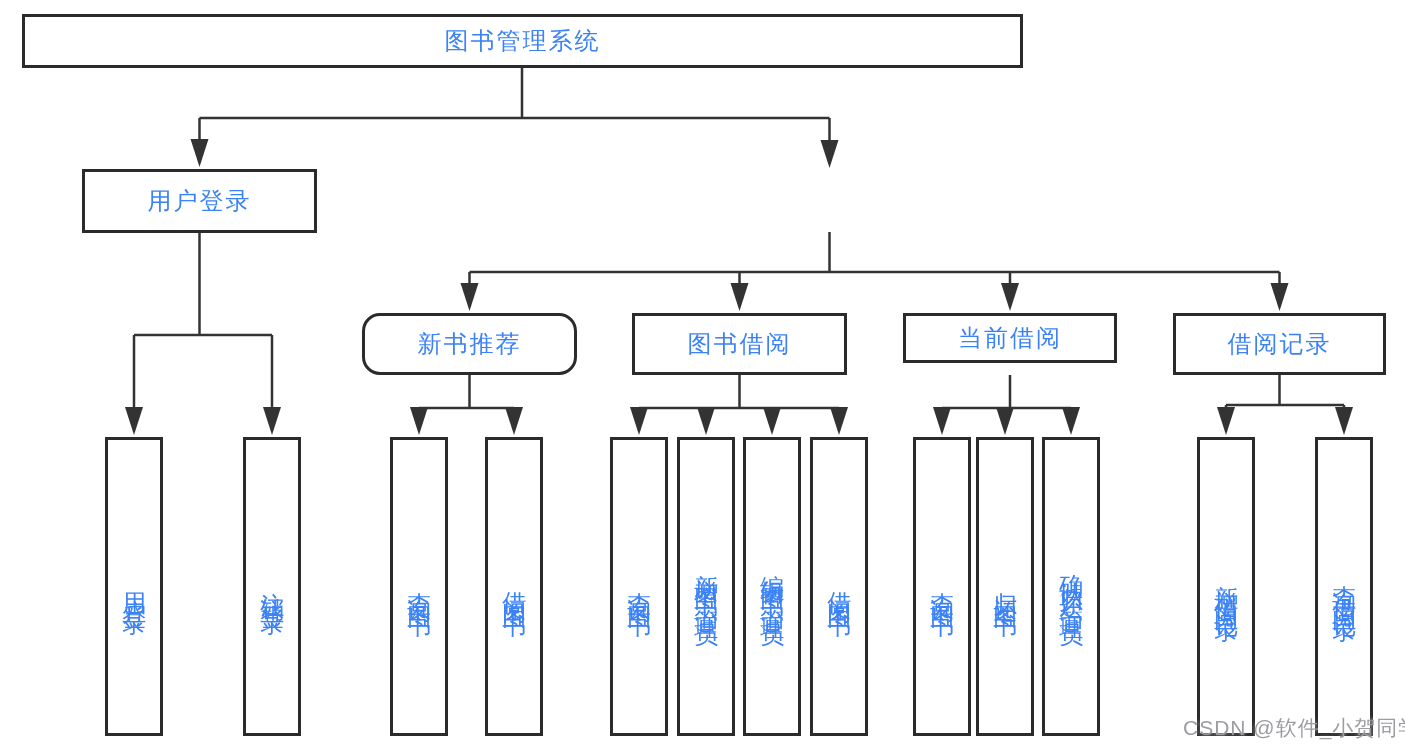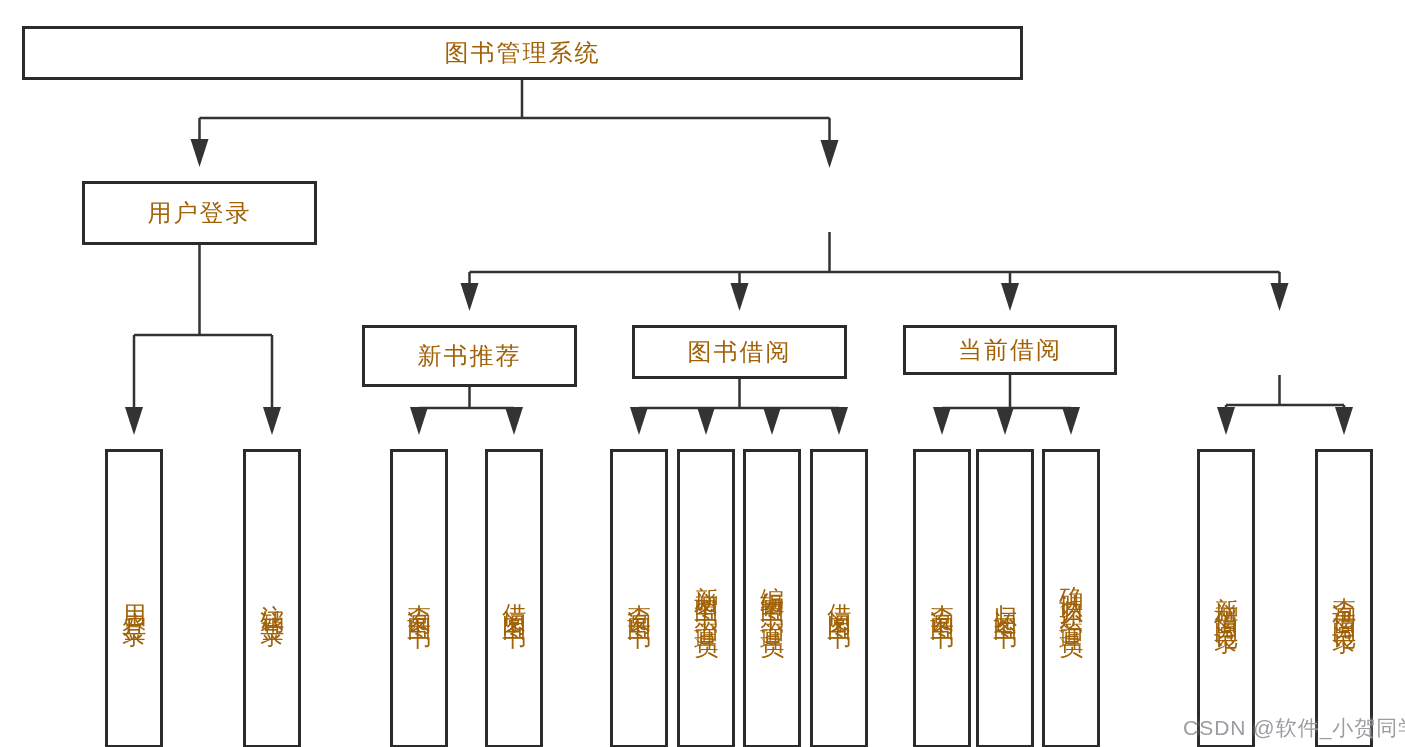--- a/index.html
+++ b/index.html
@@ -21,7 +21,7 @@
     box-sizing: border-box;
     background: #ffffff;
     border: 3px solid #2b2b2b;
-    color: #a16207;
+    color: #3b82f6;
     display: flex;
     align-items: center;
     justify-content: center;
@@ -29,7 +29,6 @@
     letter-spacing: 2px;
     text-align: center;
     z-index: 2;
-    margin-top: 12px;
   }
   .node.leaf {
     letter-spacing: 0;

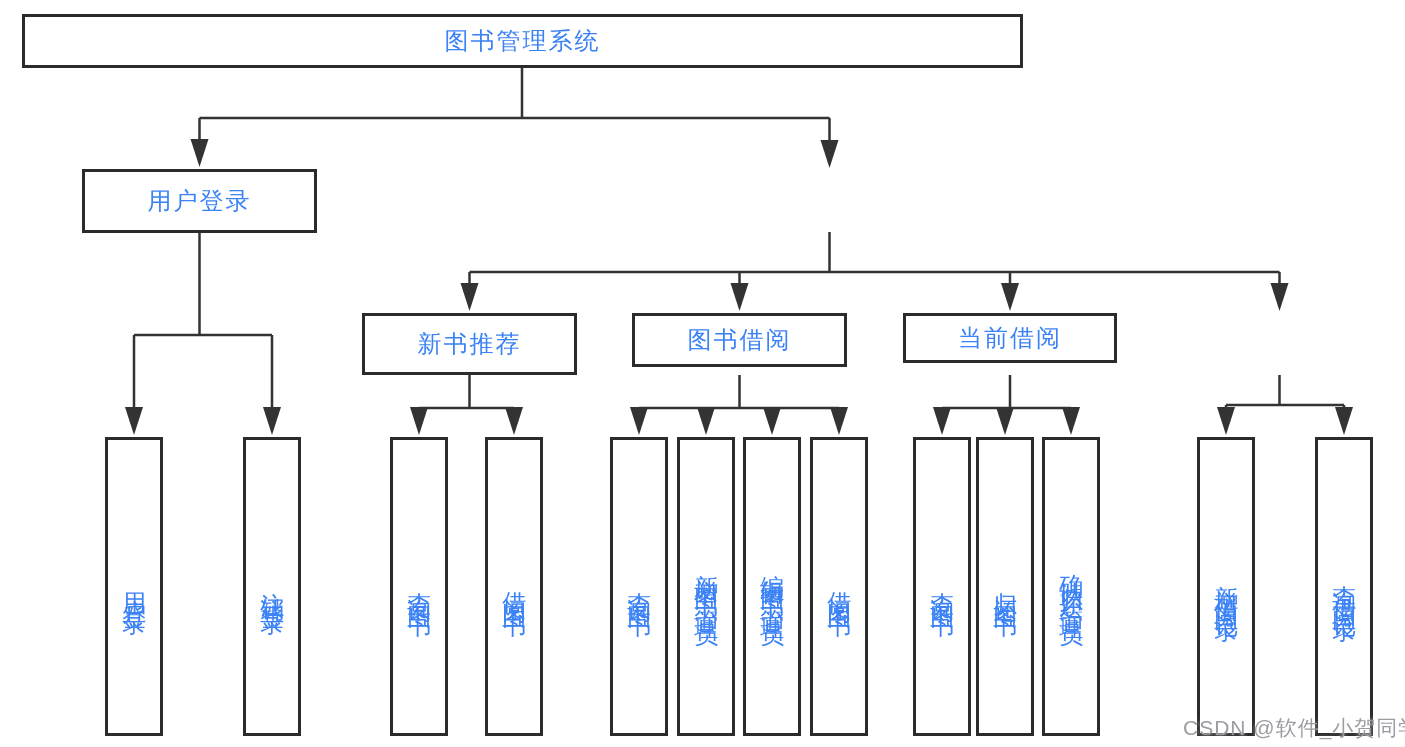--- a/index.html
+++ b/index.html
@@ -93,7 +93,7 @@
 
   <div class="node" style="left:82px; top:169px; width:235px; height:64px;">用户登录</div>
 
-  <div class="node" style="left:362px; top:313px; width:215px; height:62px;">新书推荐</div>
+  <div class="node" style="left:362px; top:313px; width:215px; height:62px;border-radius:18px;">新书推荐</div>
   <div class="node" style="left:632px; top:313px; width:215px; height:54px;">图书借阅</div>
   <div class="node" style="left:903px; top:313px; width:214px; height:50px;">当前借阅</div>
 

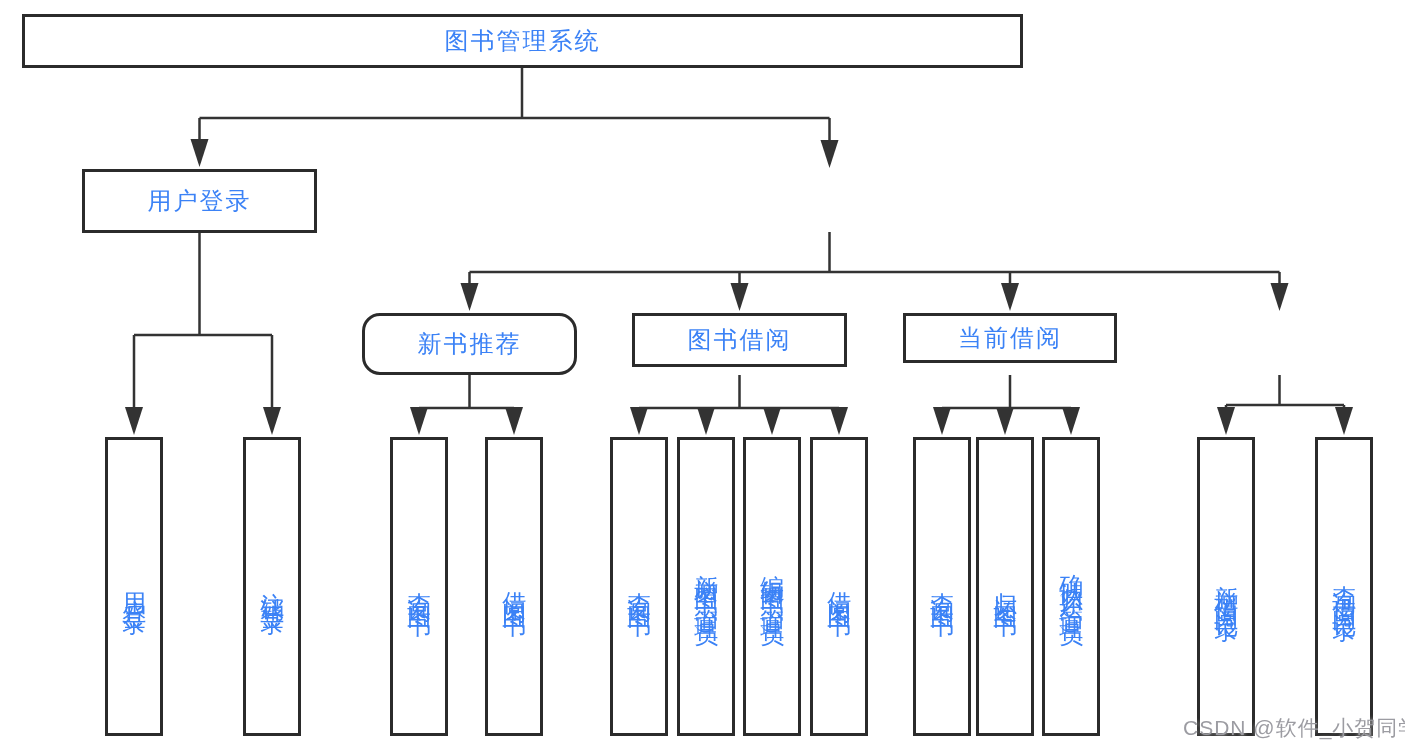--- a/index.html
+++ b/index.html
@@ -94,7 +94,7 @@
   <div class="node" style="left:82px; top:169px; width:235px; height:64px;">用户登录</div>
 
   <div class="node" style="left:362px; top:313px; width:215px; height:62px;border-radius:18px;">新书推荐</div>
-  <div class="node" style="left:632px; top:313px; width:215px; height:54px;">图书借阅</div>
+  <div class="node" style="left:632px; top:313px; width:215px; height:62px;">图书借阅</div>
   <div class="node" style="left:903px; top:313px; width:214px; height:50px;">当前借阅</div>
 
   <div class="node leaf" style="left:105px; top:437px; width:58px; height:299px;">

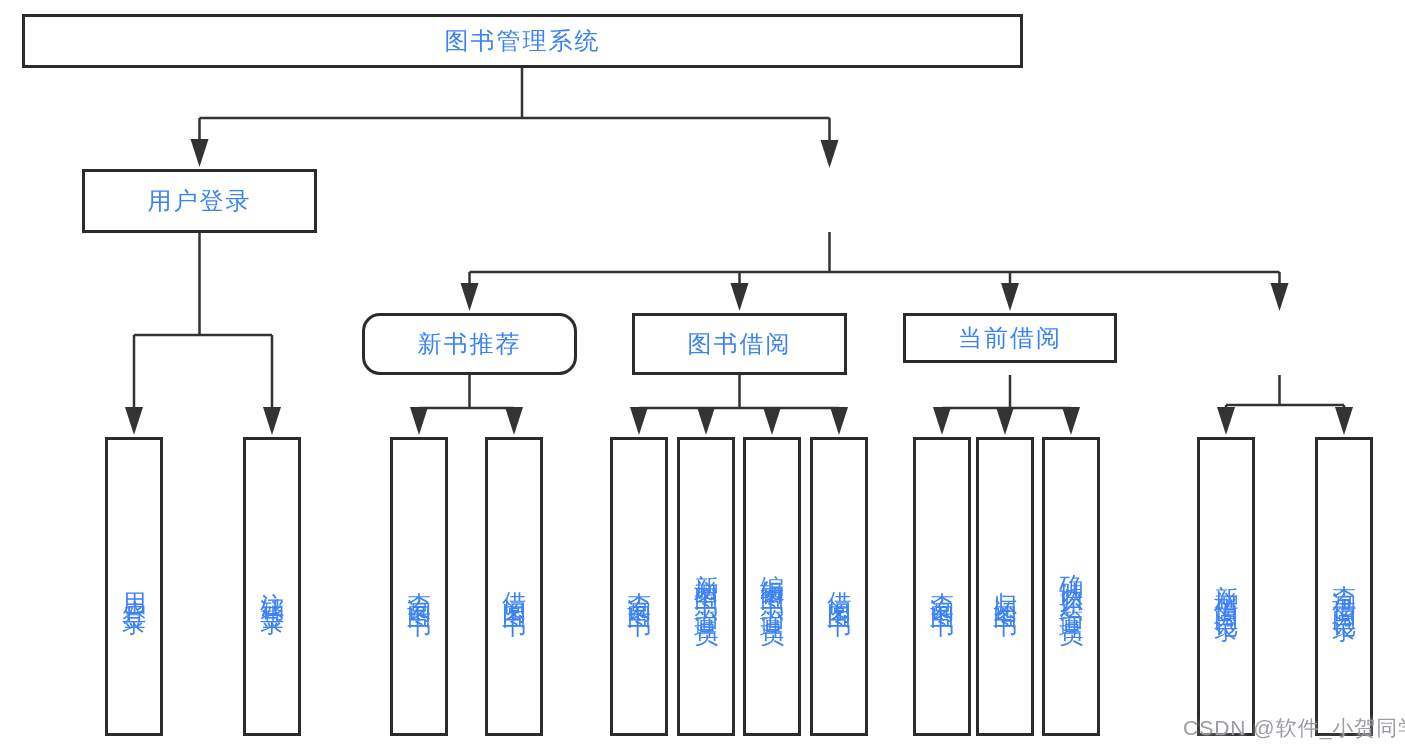--- a/index.html
+++ b/index.html
@@ -96,6 +96,7 @@
   <div class="node" style="left:362px; top:313px; width:215px; height:62px;border-radius:18px;">新书推荐</div>
   <div class="node" style="left:632px; top:313px; width:215px; height:62px;">图书借阅</div>
   <div class="node" style="left:903px; top:313px; width:214px; height:50px;">当前借阅</div>
+  <div class="node" style="left:1173px; top:313px; width:213px; height:62px;">借阅记录</div>
 
   <div class="node leaf" style="left:105px; top:437px; width:58px; height:299px;">
     <span class="vtext">用户登录</span>

